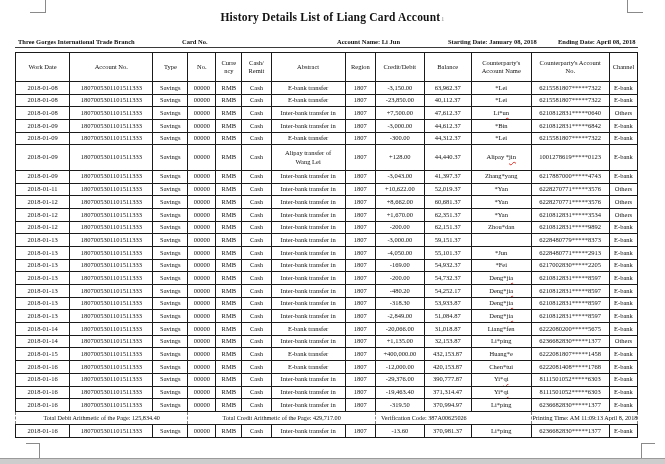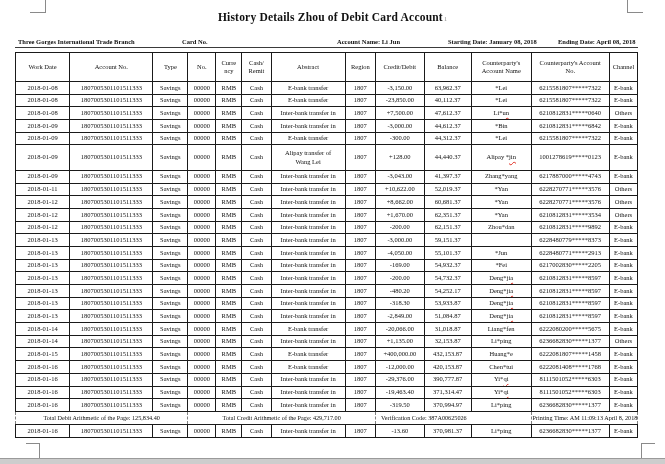--- a/index.html
+++ b/index.html
@@ -56,7 +56,7 @@
   <div class="cm cm-br"></div>
 
   <div class="title">
-    <span>History Details Zhou of Debit Card Account</span><span class="pmark">1</span>
+    <span>History Details List of Liang Card Account</span><span class="pmark">1</span>
   </div>
 
   <div class="meta">

